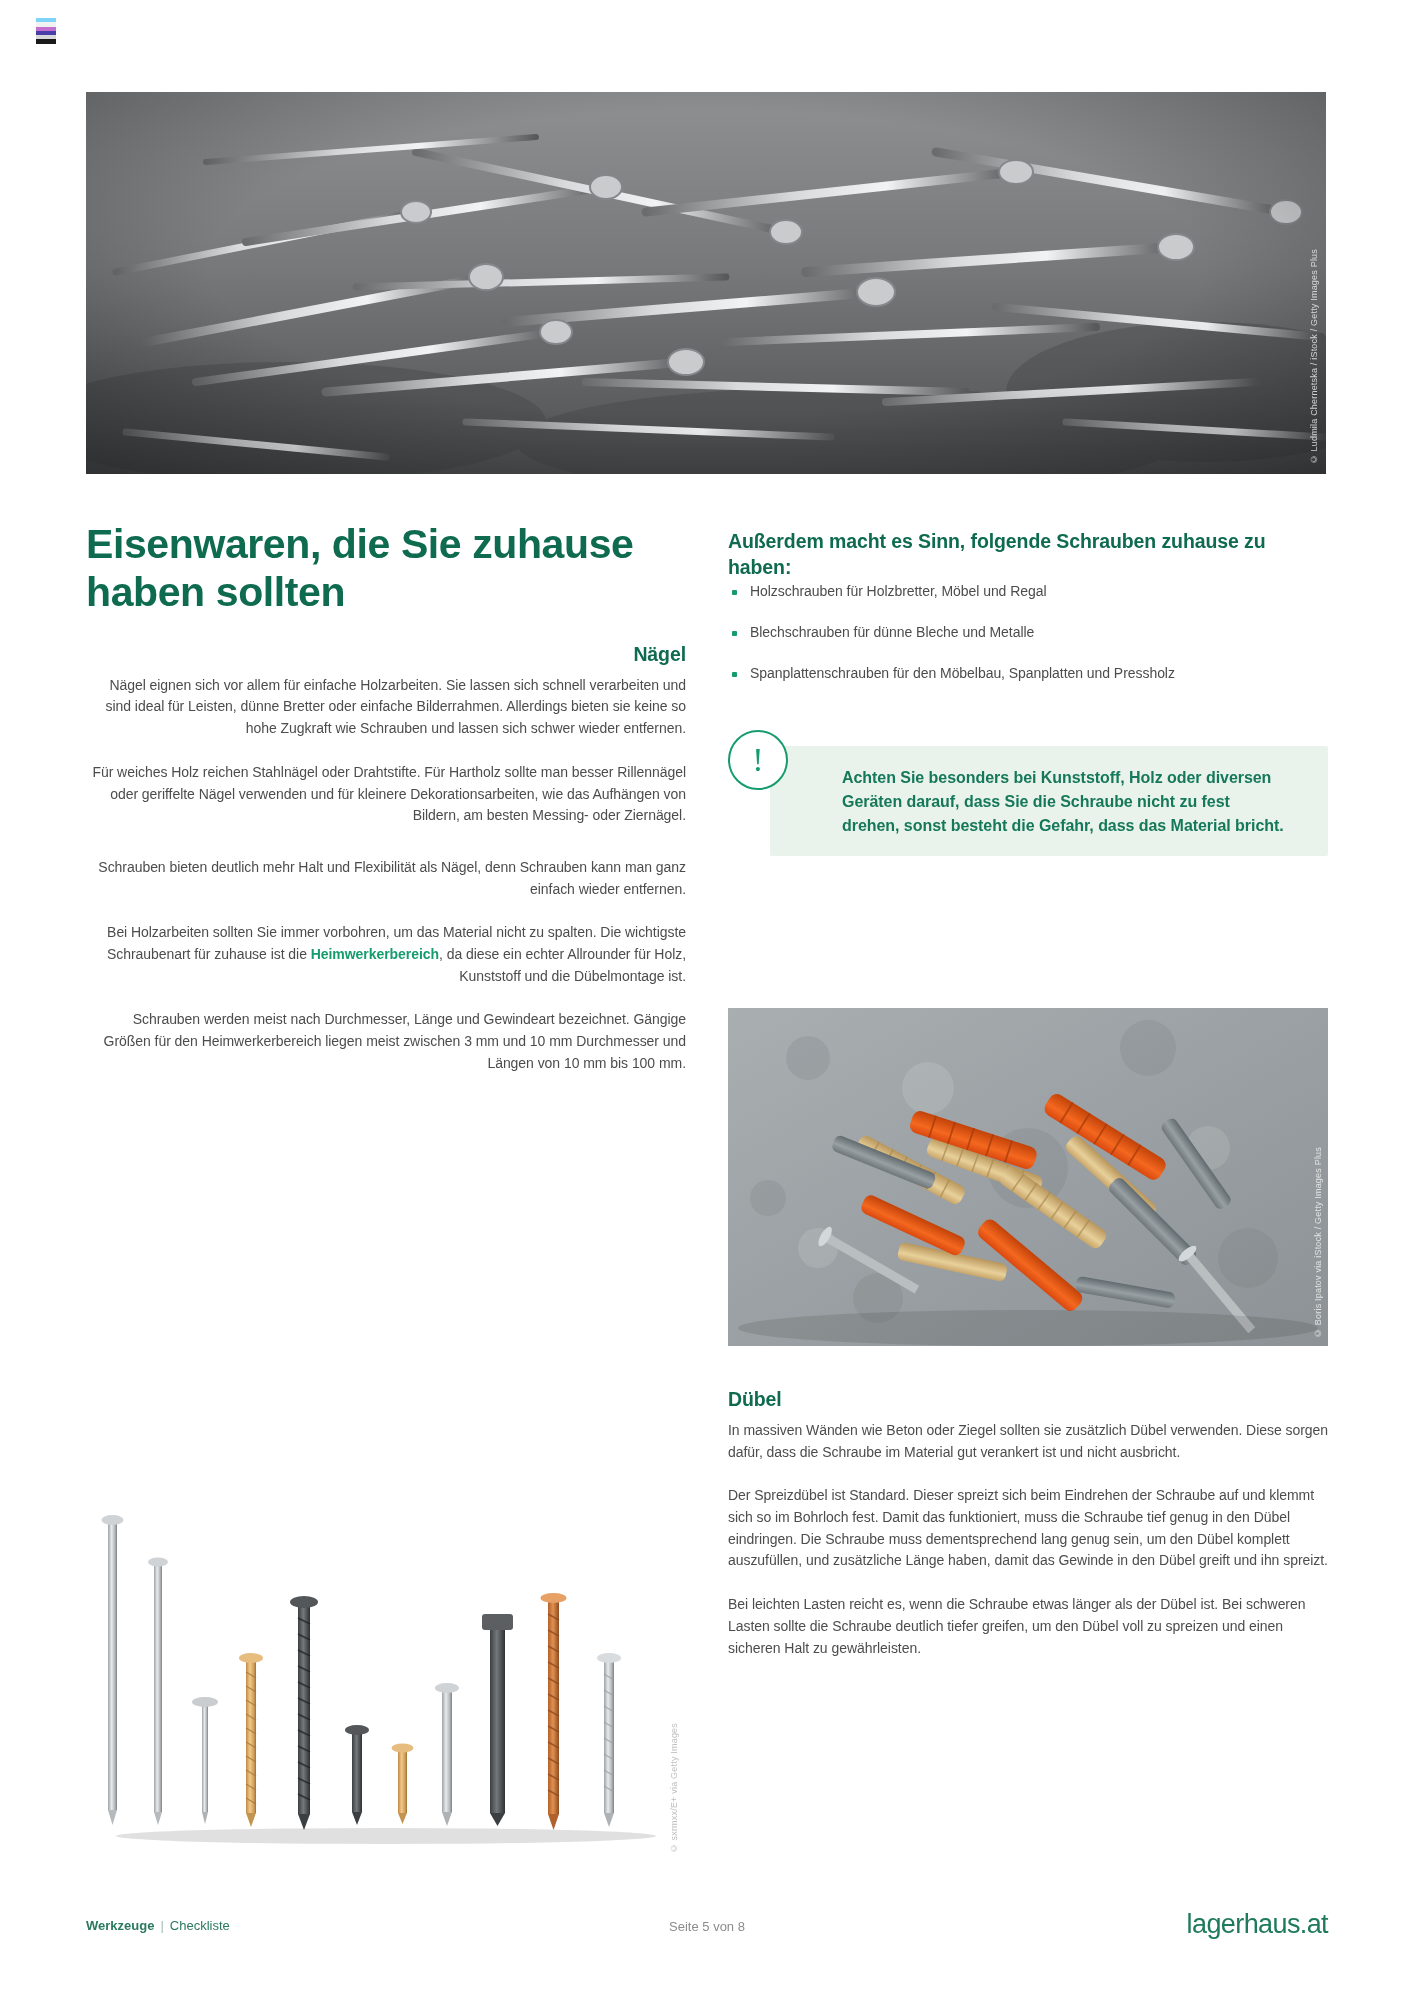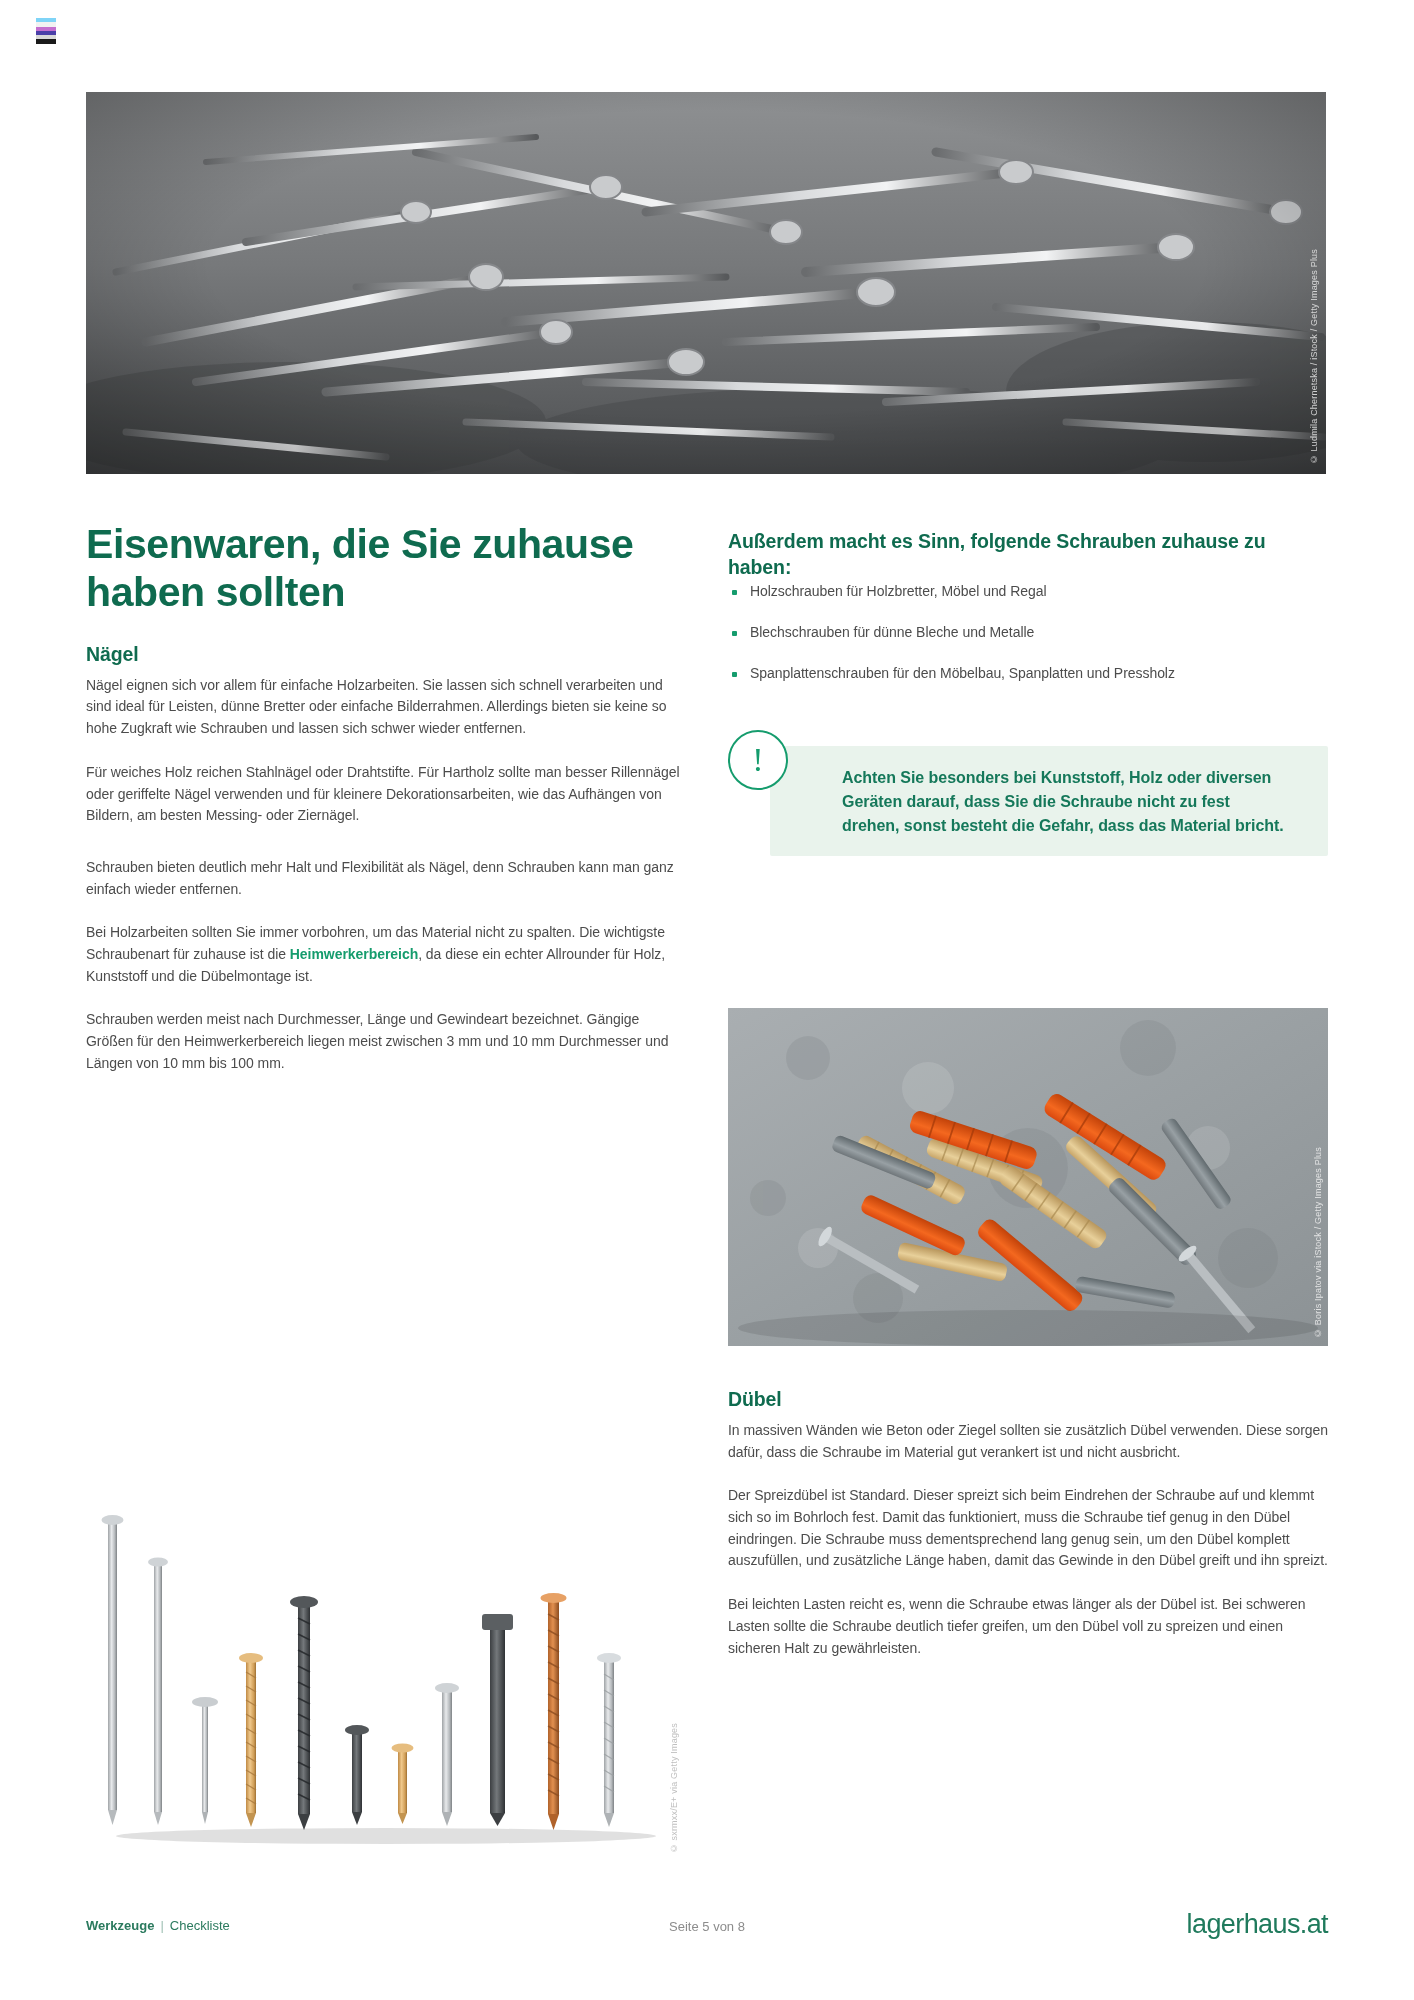--- a/index.html
+++ b/index.html
@@ -52,7 +52,7 @@
   }
   p.body:last-child{margin-bottom:0;}
   .hl{color:#159c6d;font-weight:bold;}
-  .block{margin-bottom:30px;}
+  .block{margin-bottom:30px;text-align:right;}
 
   
   ul.bullets{list-style:none;margin:0 0 0 4px;padding:0;}

